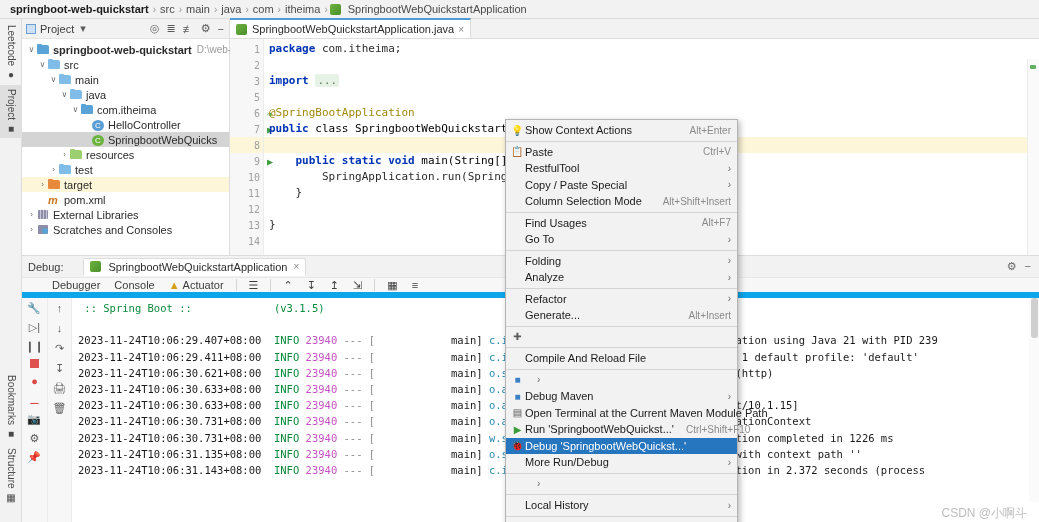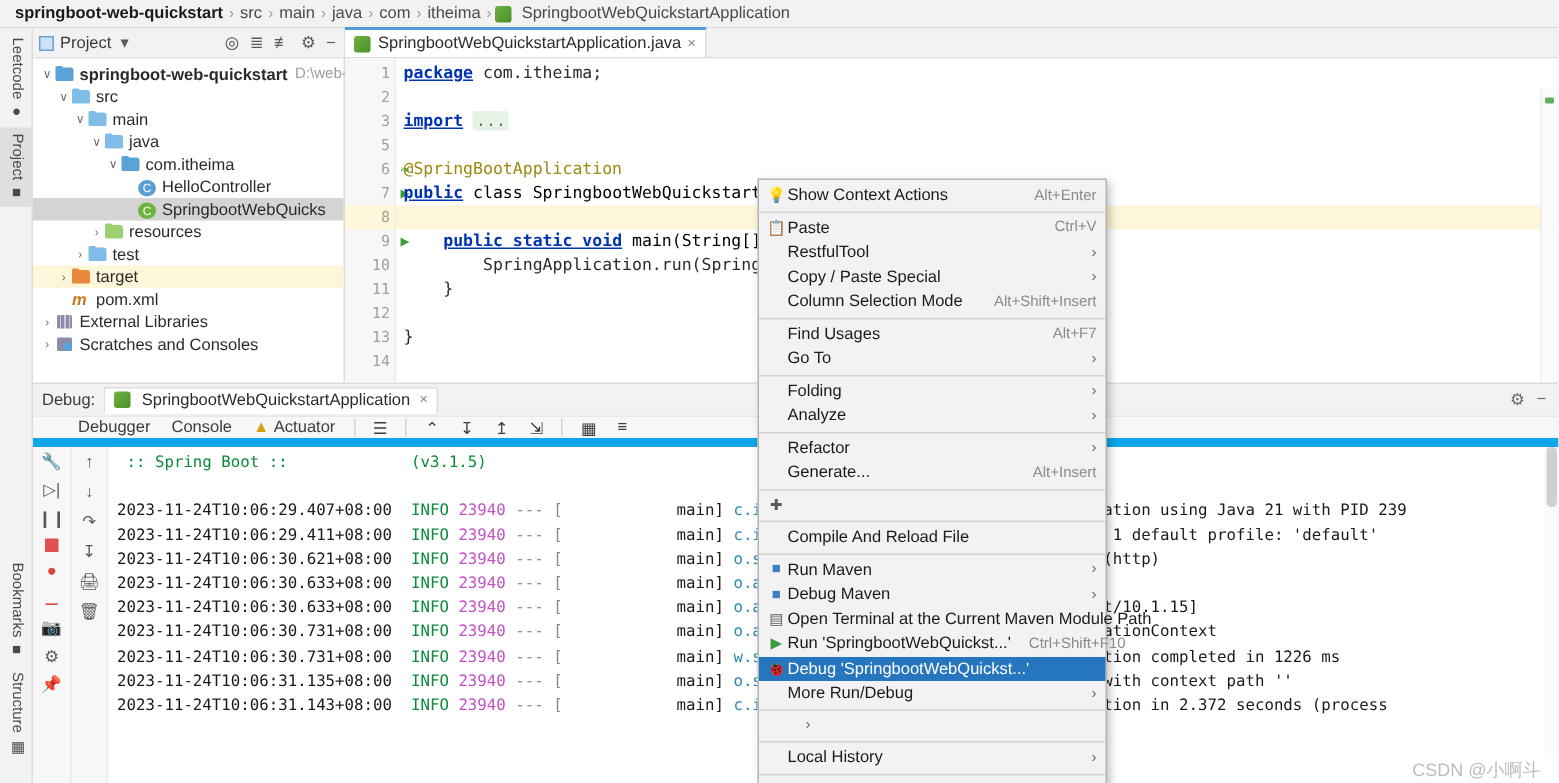--- a/index.html
+++ b/index.html
@@ -119,7 +119,7 @@
   .code-lines { flex: 1; padding-top: 2px; position: relative; }
   .cl { height: 16px; line-height: 16px; white-space: pre; padding-left: 5px; }
   .cl.hl { background: #fdf6d8; }
-  .kw { color: #0033b3; font-weight: bold; text-decoration: underline; }
+  .kw { color: #0033b3; font-weight: bold; }
   .ann { color: #9e880d; }
   .pl { color: #000; }
   .fold { background: #e6f2e6; color: #5a7a5a; border-radius: 2px; padding: 0 2px; }

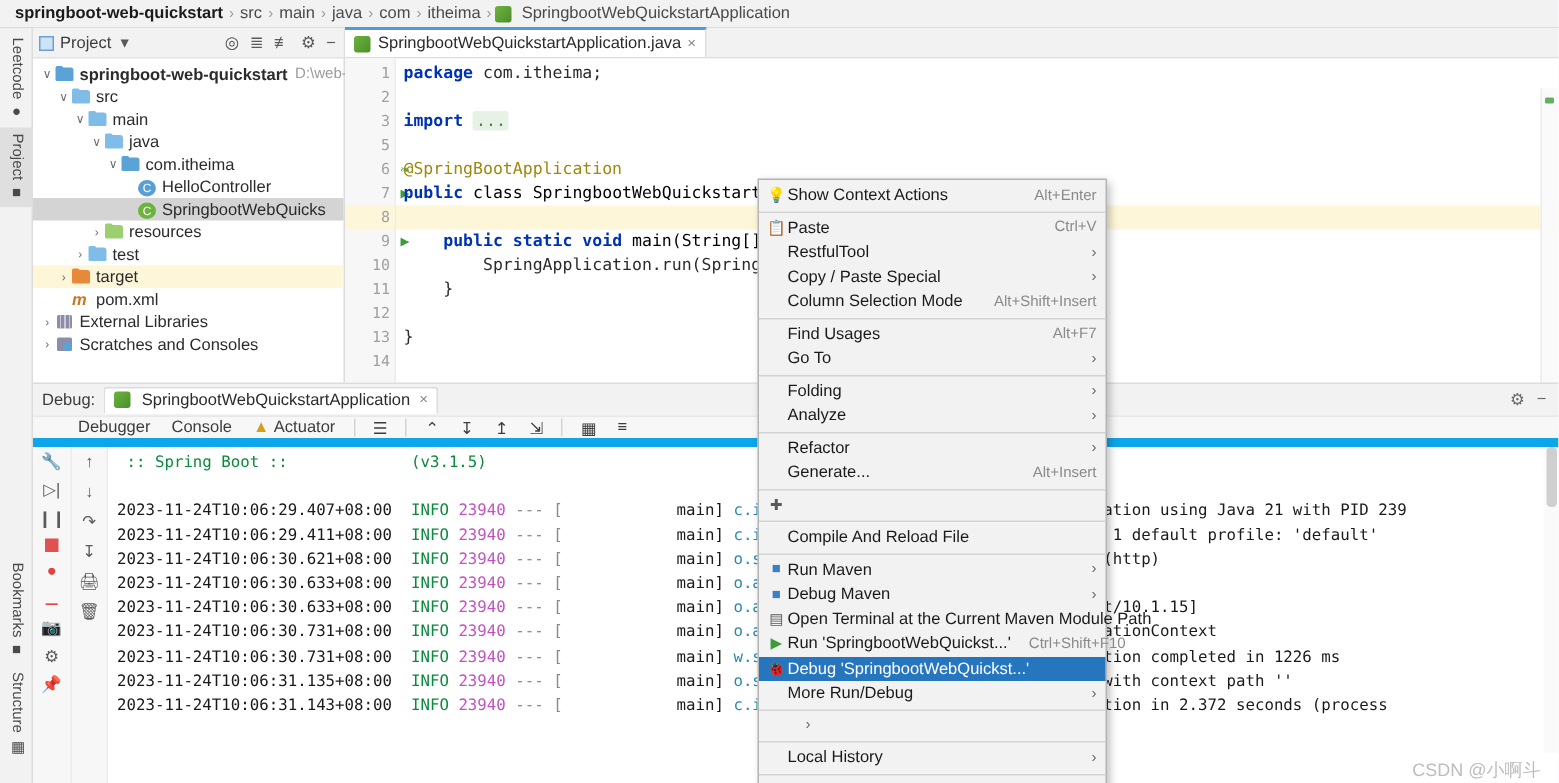--- a/index.html
+++ b/index.html
@@ -128,7 +128,7 @@
 
   
   .debug-panel { position: absolute; left: 22px; top: 255px; width: 1017px; height: 267px; background: #fff; border-top: 1px solid #dcdcdc; }
-  .dbg-head { height: 22px; background: #f2f2f2; display: flex; align-items: center; padding-left: 6px; gap: 6px; border-bottom: 1px solid #e8e8e8; }
+  .dbg-head { height: 22px; background: #f2f2f2; display: flex; align-items: center; padding-left: 6px; gap: 20px; border-bottom: 1px solid #e8e8e8; }
   .dbg-label { font-size: 11px; color: #3c3c3c; }
   .dbg-tab { display: flex; align-items: center; gap: 4px; font-size: 11px; background: #fff; border: 1px solid #dcdcdc; border-bottom-color: #fff; padding: 2px 6px; border-radius: 2px 2px 0 0; }
   .dbg-head-right { margin-left: auto; display: flex; gap: 8px; padding-right: 8px; color: #6a6a6a; }

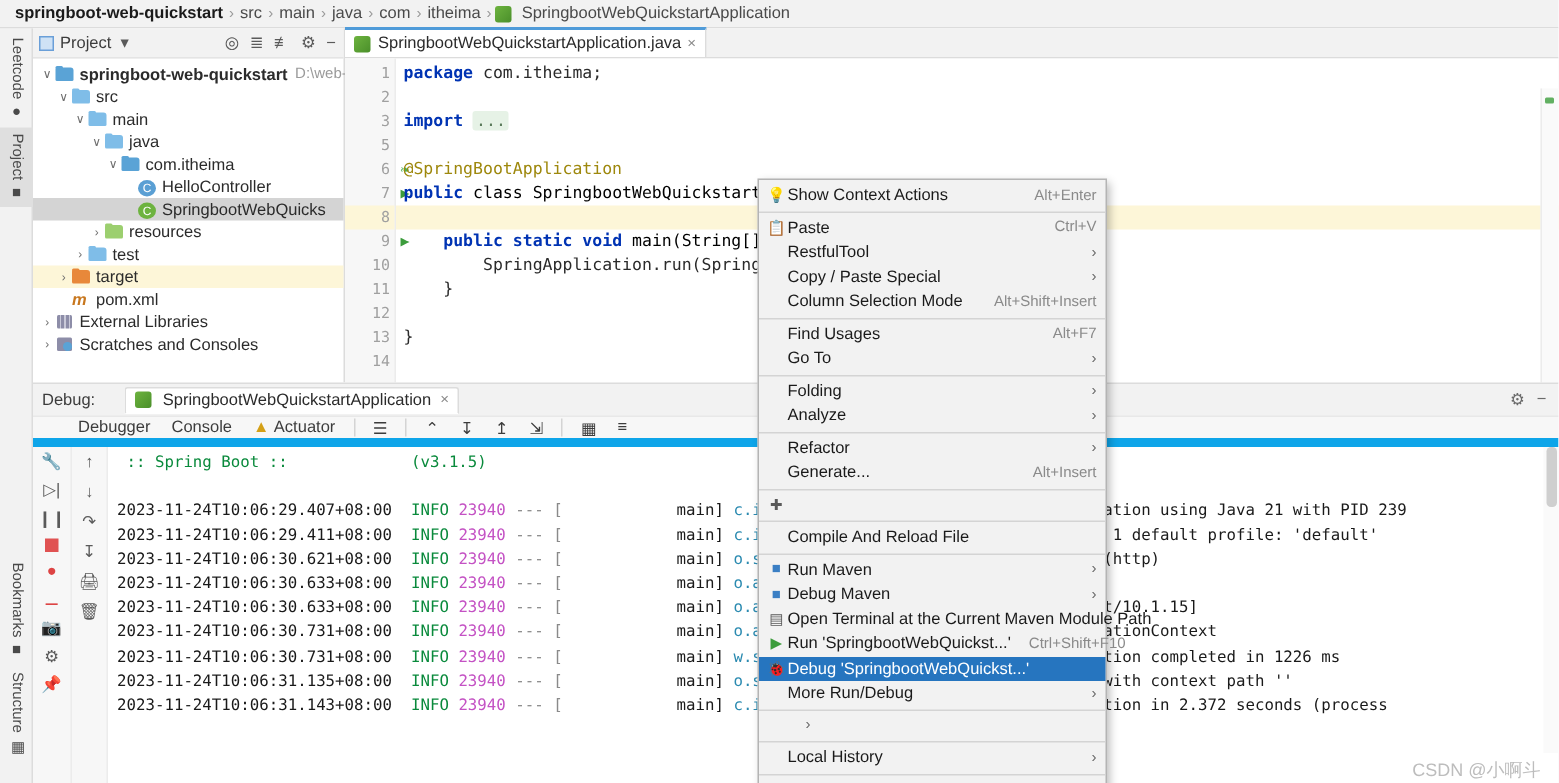--- a/index.html
+++ b/index.html
@@ -479,7 +479,6 @@
       <div class="msep"></div>
       <div class="mi">
         <span class="mi-ico" style="color: rgb(59, 127, 196);">■</span>
-        <span class="mi-label">Run Maven</span>
         <span class="mi-arrow">›</span>
       </div>
       <div class="mi">

